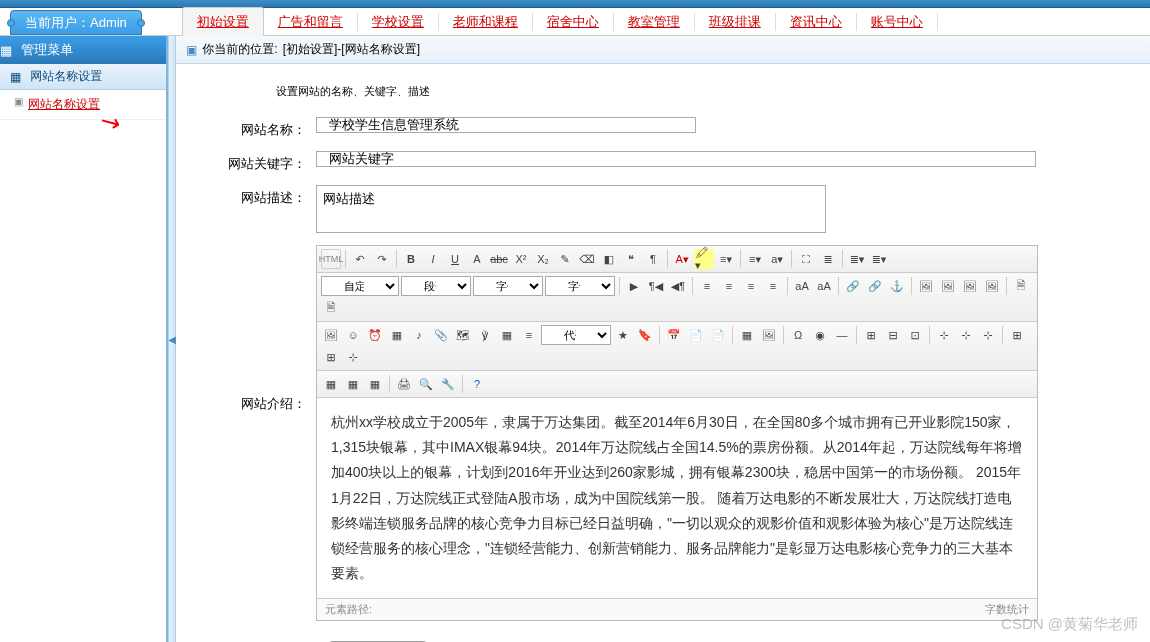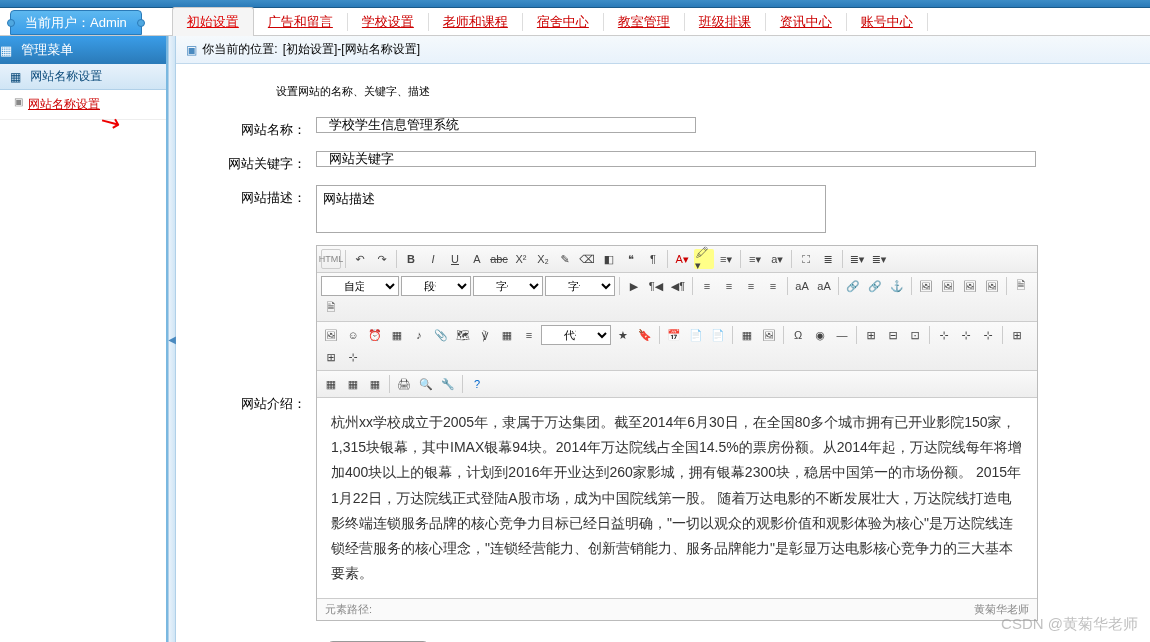--- a/index.html
+++ b/index.html
@@ -13,7 +13,7 @@
     .user-tab::before { left: -4px; }
     .user-tab::after { right: -4px; }
     
-    .top-nav { display: flex; align-items: center; margin-left: 30px; gap: 0; }
+    .top-nav { display: flex; align-items: center; margin-left: 40px; gap: 0; }
     .top-nav a { color: #c00; text-decoration: underline; padding: 0 14px; font-size: 13px; border-right: 1px solid #ddd; }
     .top-nav a.active { color: #d00; background: #f5f5f5; border: 1px solid #ccc; border-bottom: none; padding: 5px 14px; border-radius: 3px 3px 0 0; }
     

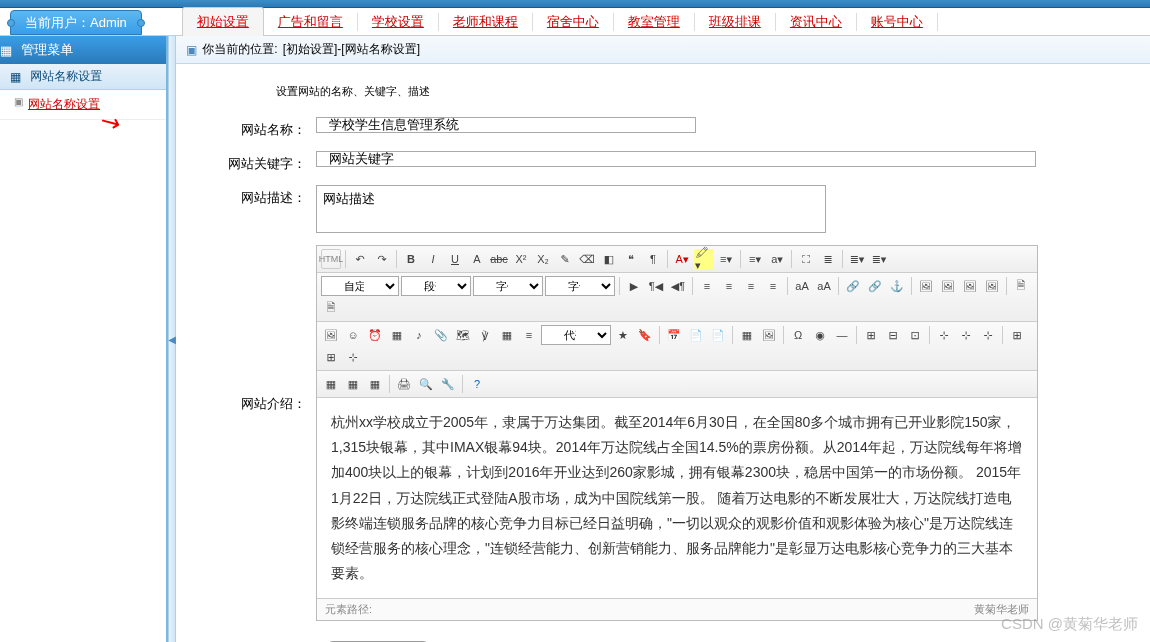--- a/index.html
+++ b/index.html
@@ -233,7 +233,7 @@
           <div class="editor-body" contenteditable="true" style="">杭州xx学校成立于2005年，隶属于万达集团。截至2014年6月30日，在全国80多个城市拥有已开业影院150家，1,315块银幕，其中IMAX银幕94块。2014年万达院线占全国14.5%的票房份额。从2014年起，万达院线每年将增加400块以上的银幕，计划到2016年开业达到260家影城，拥有银幕2300块，稳居中国第一的市场份额。  2015年1月22日，万达院线正式登陆A股市场，成为中国院线第一股。  随着万达电影的不断发展壮大，万达院线打造电影终端连锁服务品牌的核心竞争力目标已经日益明确，"一切以观众的观影价值和观影体验为核心"是万达院线连锁经营服务的核心理念，"连锁经营能力、创新营销能力、服务品牌能力"是彰显万达电影核心竞争力的三大基本要素。</div>
           <div class="editor-footer">
             <span>元素路径:</span>
-            <span>黄菊华老师</span>
+            <span>字数统计</span>
           </div>
         </div>
       </div>

